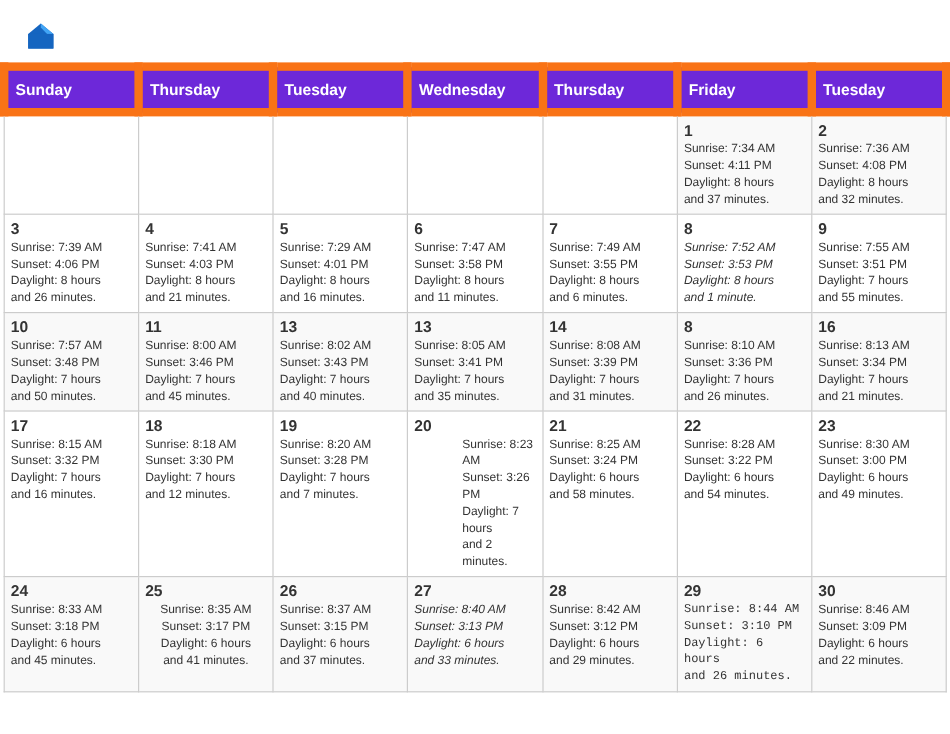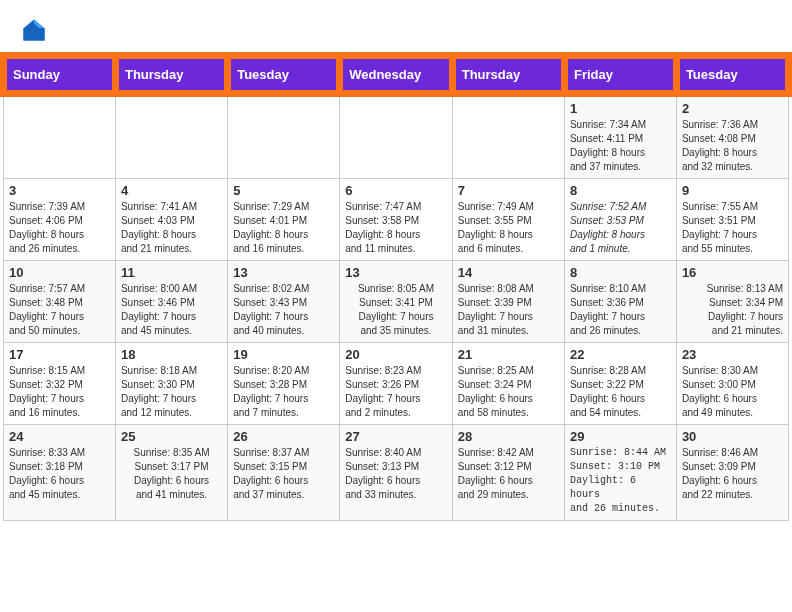--- a/index.html
+++ b/index.html
@@ -226,7 +226,7 @@
         </td>
         <td>
           <span class="day-number">13</span>
-          <div class="day-info" style="white-space: pre-line; text-align: center;">Sunrise: 8:05 AM
+          <div class="day-info" style="white-space: pre-line;">Sunrise: 8:05 AM
 Sunset: 3:41 PM
 Daylight: 7 hours
 and 35 minutes.</div>

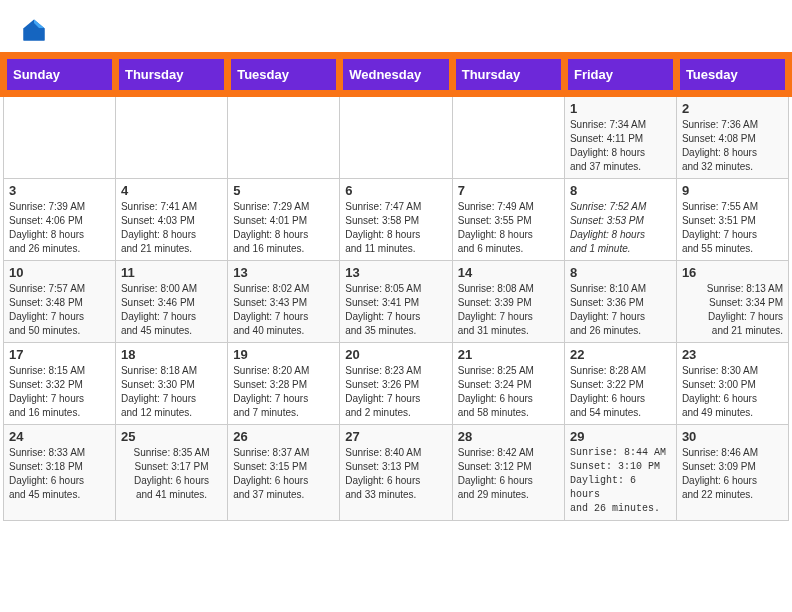--- a/index.html
+++ b/index.html
@@ -247,7 +247,7 @@
         </td>
         <td>
           <span class="day-number">16</span>
-          <div class="day-info" style="white-space: pre-line; text-align: right;">Sunrise: 8:13 AM
+          <div class="day-info" style="white-space: pre-line;">Sunrise: 8:13 AM
 Sunset: 3:34 PM
 Daylight: 7 hours
 and 21 minutes.</div>

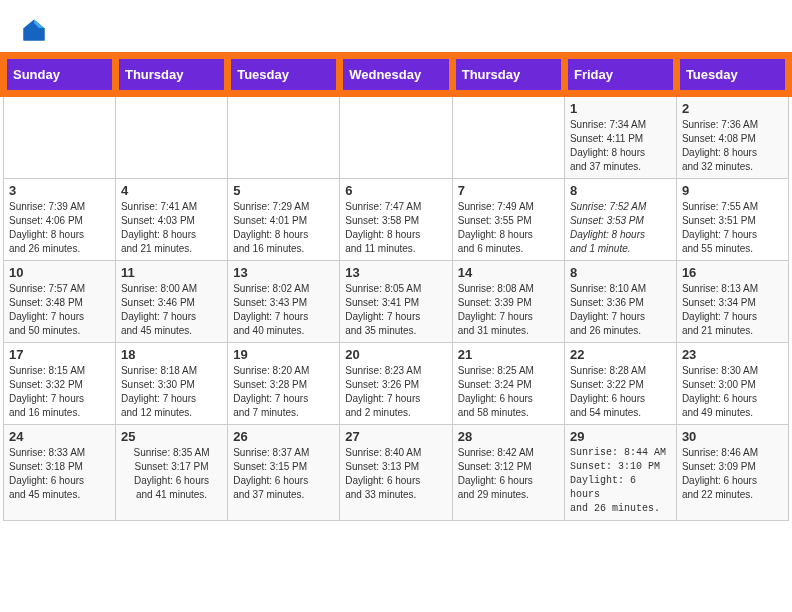--- a/index.html
+++ b/index.html
@@ -277,7 +277,7 @@
         </td>
         <td>
           <span class="day-number">20</span>
-          <div class="day-info" style="white-space: pre-line;">Sunrise: 8:23 AM
+          <div class="day-info" style="white-space: pre-line; margin-left: 40px;">Sunrise: 8:23 AM
 Sunset: 3:26 PM
 Daylight: 7 hours
 and 2 minutes.</div>

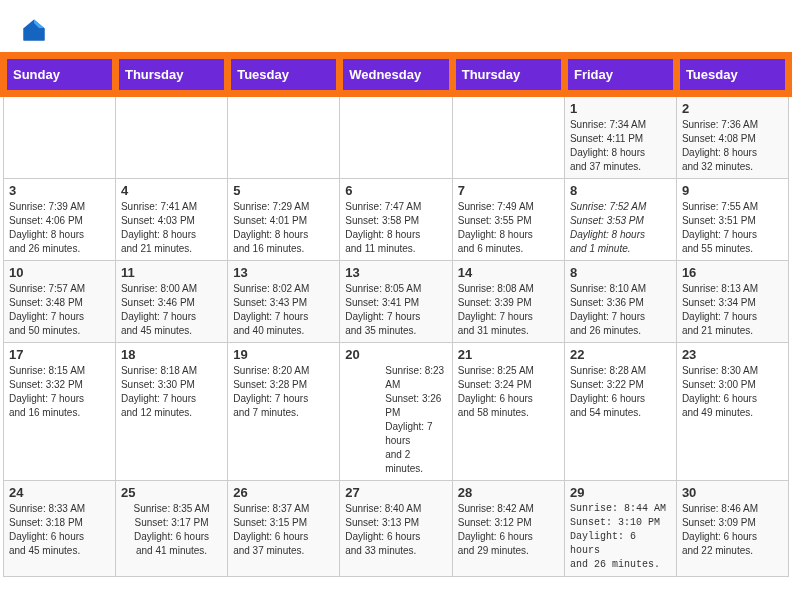--- a/index.html
+++ b/index.html
@@ -328,7 +328,7 @@
         </td>
         <td>
           <span class="day-number">27</span>
-          <div class="day-info" style="white-space: pre-line;">Sunrise: 8:40 AM
+          <div class="day-info" style="white-space: pre-line; font-style: italic;">Sunrise: 8:40 AM
 Sunset: 3:13 PM
 Daylight: 6 hours
 and 33 minutes.</div>

